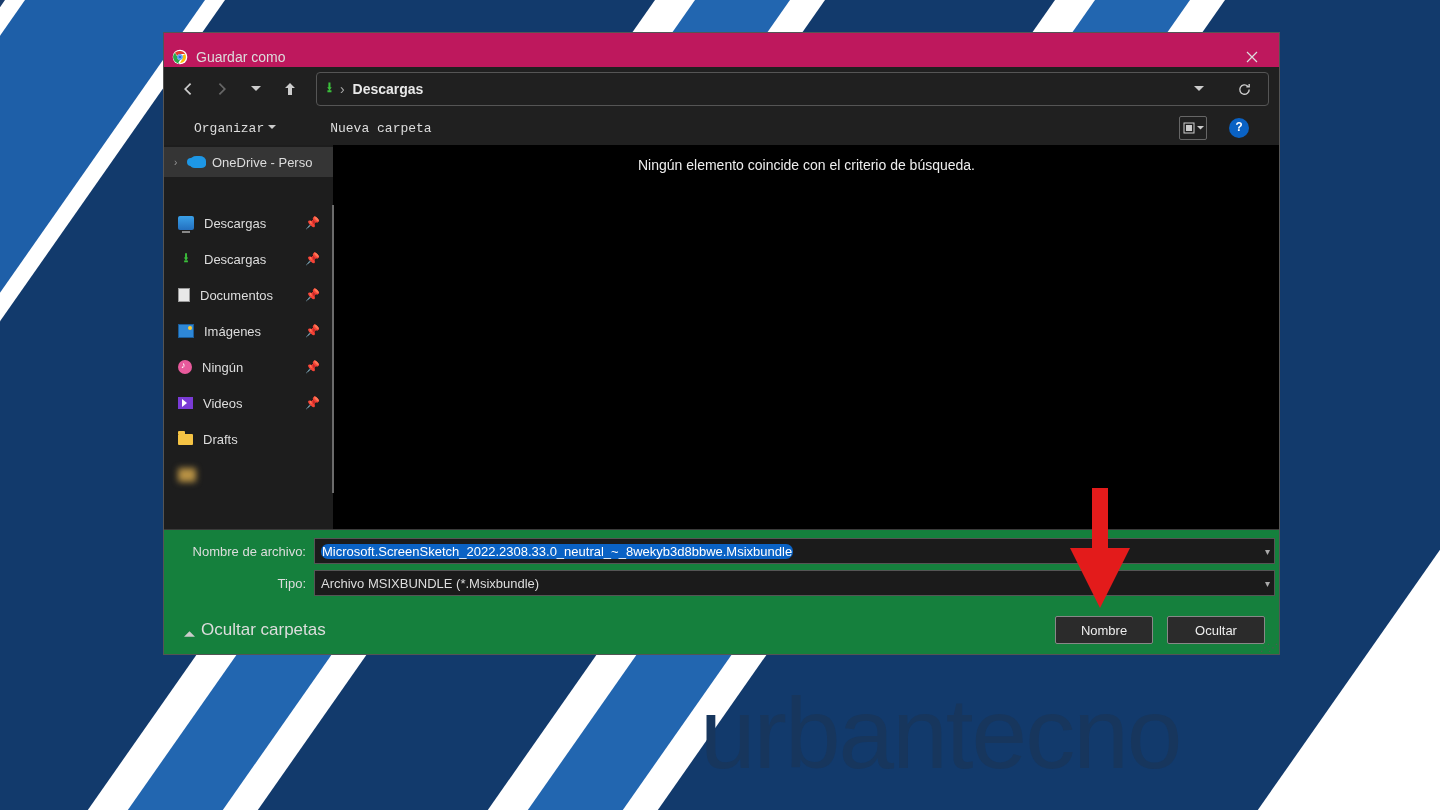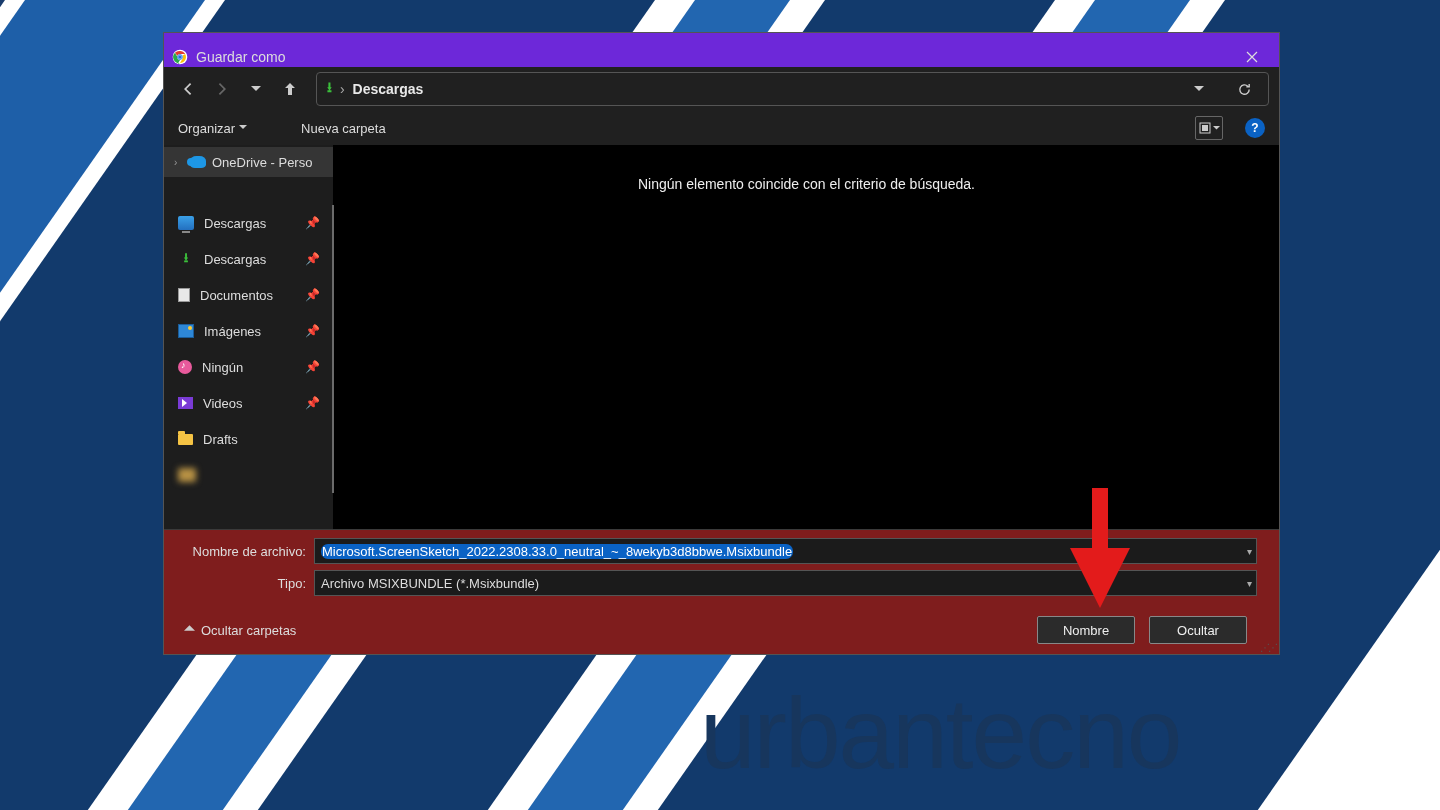--- a/index.html
+++ b/index.html
@@ -28,7 +28,7 @@
     color:#e8e8e8; font-size:14px;
     display:flex; flex-direction:column;
   }
-  .titlebar { height:34px; display:flex; align-items:center; padding:14px 4px 0 8px; background:#6d28d9; }
+  .titlebar { height:34px; display:flex; align-items:center; padding:14px 4px 0 8px; background:#be185d; }
   .chrome-icon { width:16px; height:16px; margin-right:8px; }
   .title { flex:1; font-size:14px; color:#ddd; }
   .close-btn { width:46px; height:30px; display:flex; align-items:center; justify-content:center; color:#ddd; cursor:pointer; }

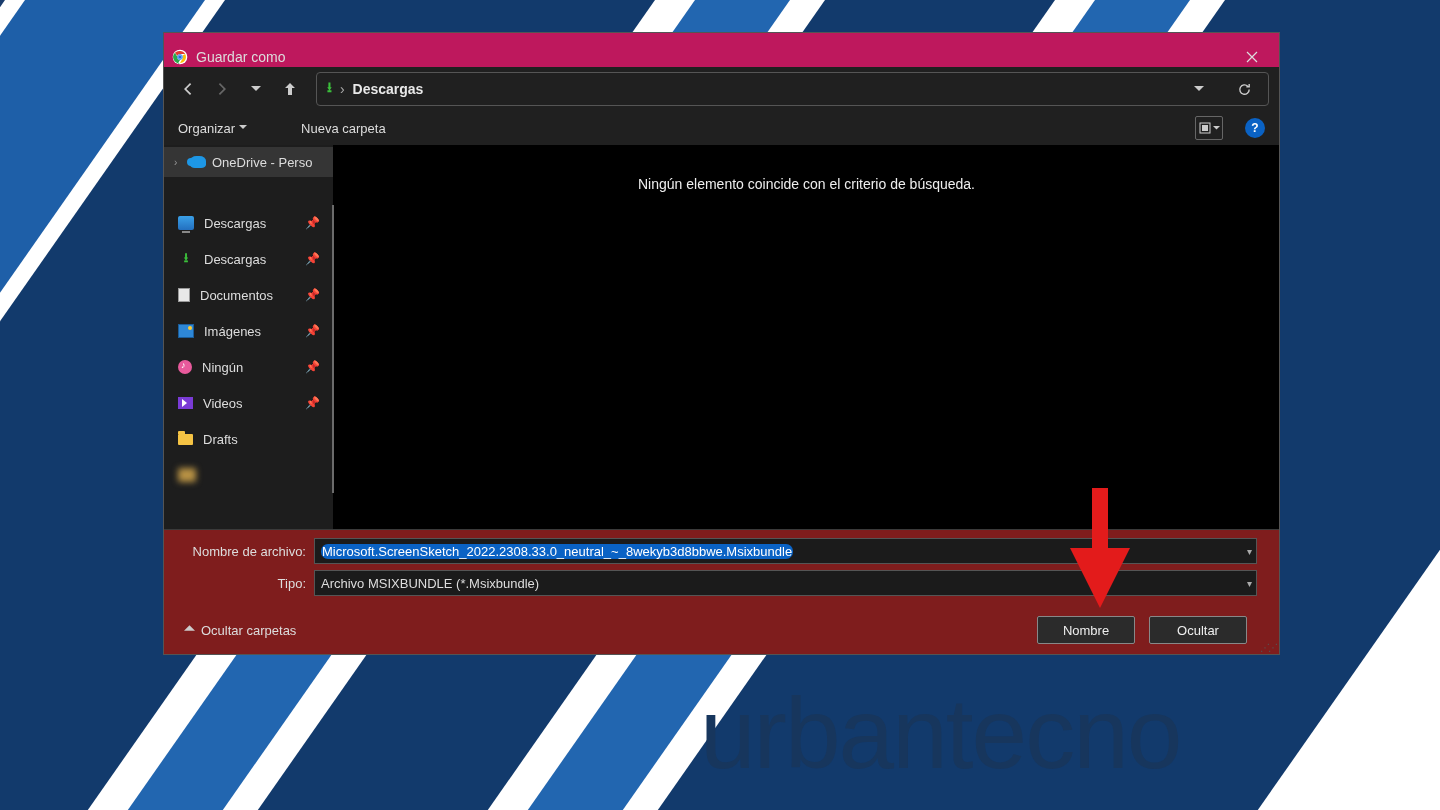--- a/index.html
+++ b/index.html
@@ -43,7 +43,7 @@
   .searchbox input { flex:1; background:transparent; border:none; outline:none; color:#ddd; font-size:13px; }
   .searchbox input::placeholder { color:#888; }
 
-  .toolbar2 { height:34px; display:flex; align-items:center; padding:0 14px; gap:22px; font-size:13px; color:#ddd; }
+  .toolbar2 { height:34px; display:flex; align-items:center; padding:0 30px; gap:22px; font-size:13px; color:#ddd;font-family:Liberation Mono, monospace; }
   .spacer { flex:1; }
   .viewbtn { width:28px; height:24px; border:1px solid #666; display:flex; align-items:center; justify-content:center; gap:2px; border-radius:2px; }
   .helpbtn { width:20px; height:20px; border-radius:50%; background:#0a62c4; color:#fff; display:flex; align-items:center; justify-content:center; font-size:12px; font-weight:bold; }

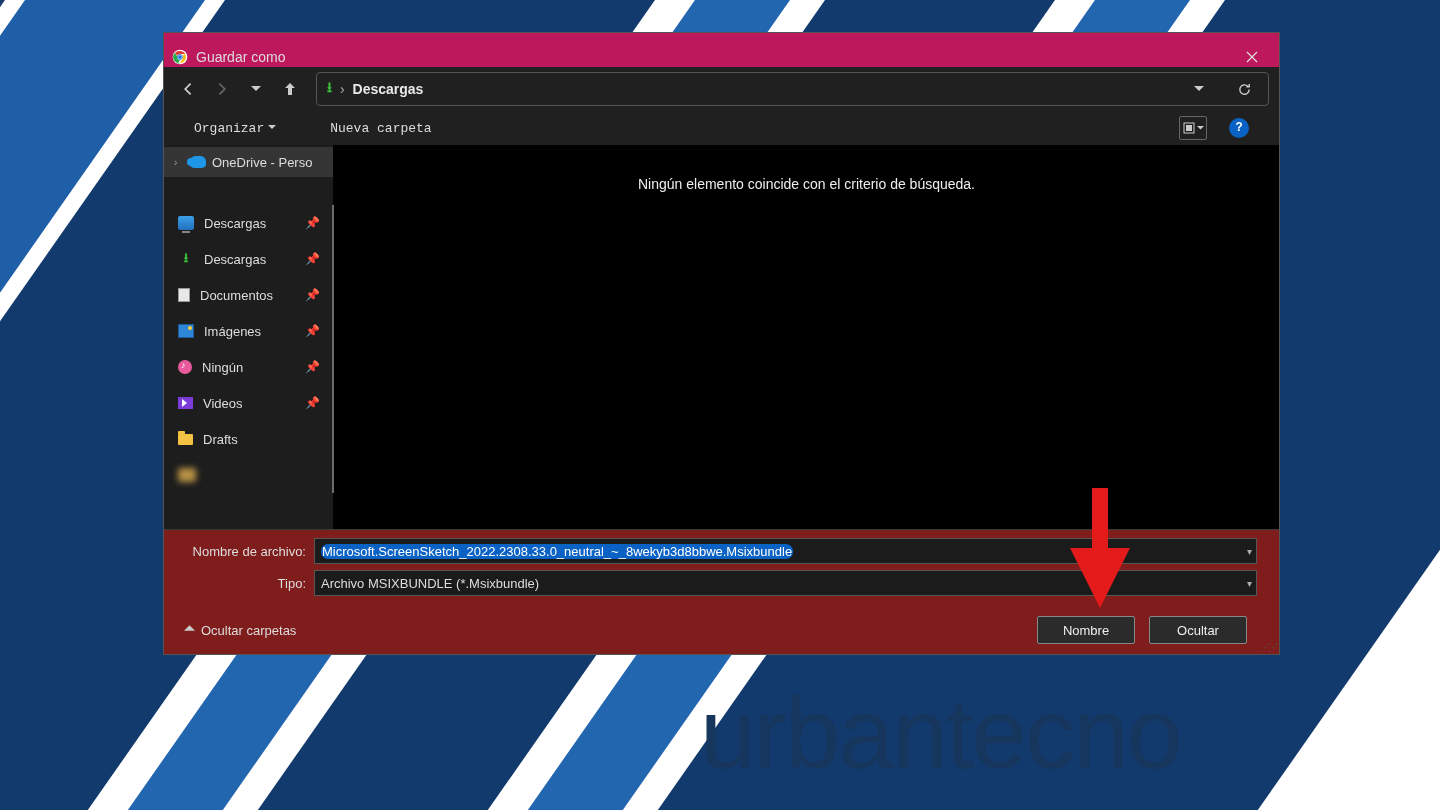--- a/index.html
+++ b/index.html
@@ -74,7 +74,7 @@
   .ic-blur { width:18px; height:14px; background:#b89244; filter:blur(3px); border-radius:2px; }
 
   .main { flex:1; background:#000; display:flex; flex-direction:column; }
-  .empty { text-align:center; font-size:14px; color:#eee; margin-top:31px; }
+  .empty { text-align:center; font-size:14px; color:#eee; margin-top:12px; }
 
   .footer { background:#7f1d1d; border-top:1px solid #3a3a3a; padding:8px 22px 0 10px; }
   .frow { display:flex; align-items:center; margin-bottom:6px; }

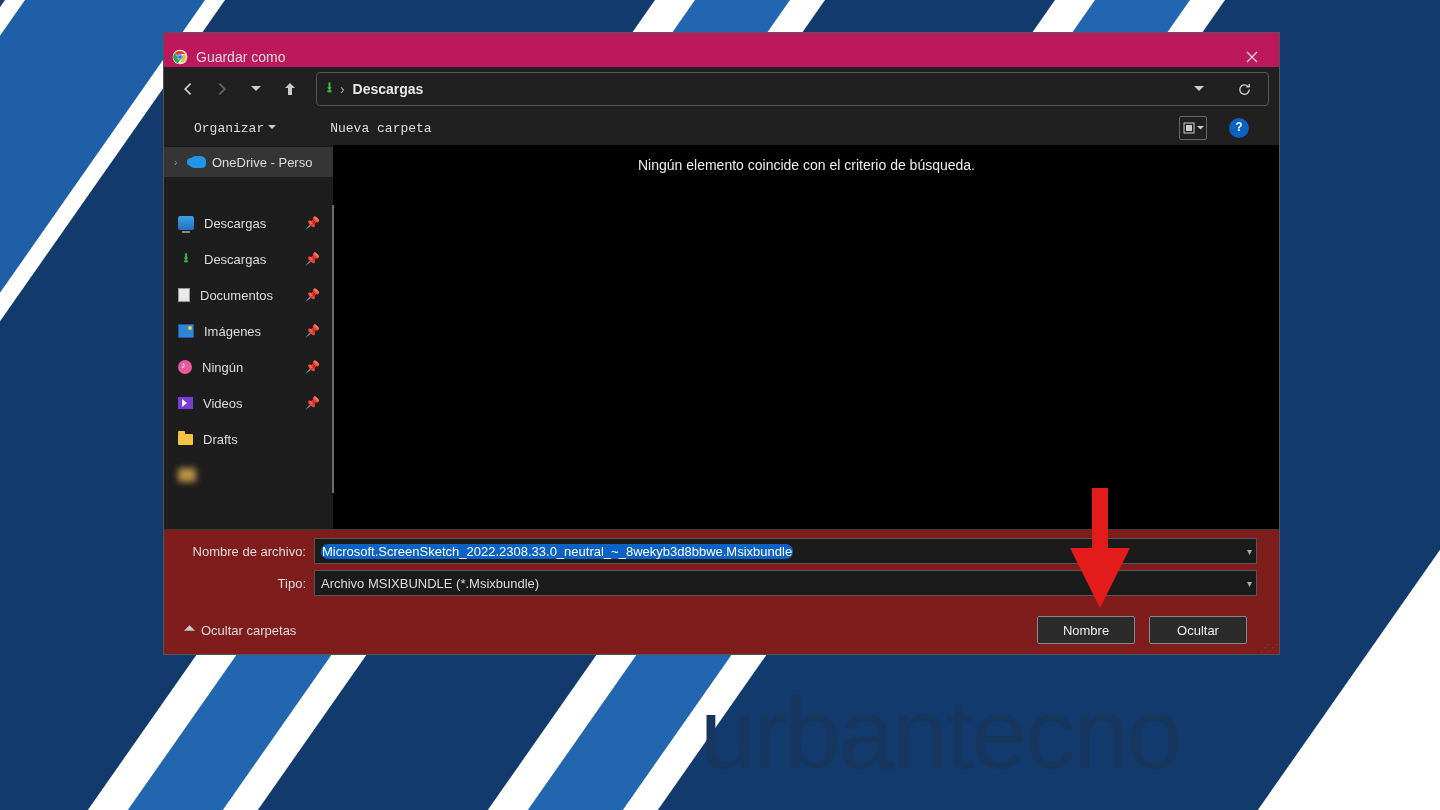--- a/index.html
+++ b/index.html
@@ -76,7 +76,7 @@
   .main { flex:1; background:#000; display:flex; flex-direction:column; }
   .empty { text-align:center; font-size:14px; color:#eee; margin-top:12px; }
 
-  .footer { background:#7f1d1d; border-top:1px solid #3a3a3a; padding:8px 22px 0 10px; }
+  .footer { background:#15803d; border-top:1px solid #3a3a3a; padding:8px 4px 0 10px; }
   .frow { display:flex; align-items:center; margin-bottom:6px; }
   .flabel { width:140px; text-align:right; padding-right:8px; font-size:13px; color:#ddd; }
   .finput { flex:1; height:26px; background:#1b1b1b; border:1px solid #555; color:#ddd; font-size:13px; padding:0 6px; display:flex; align-items:center; position:relative; }

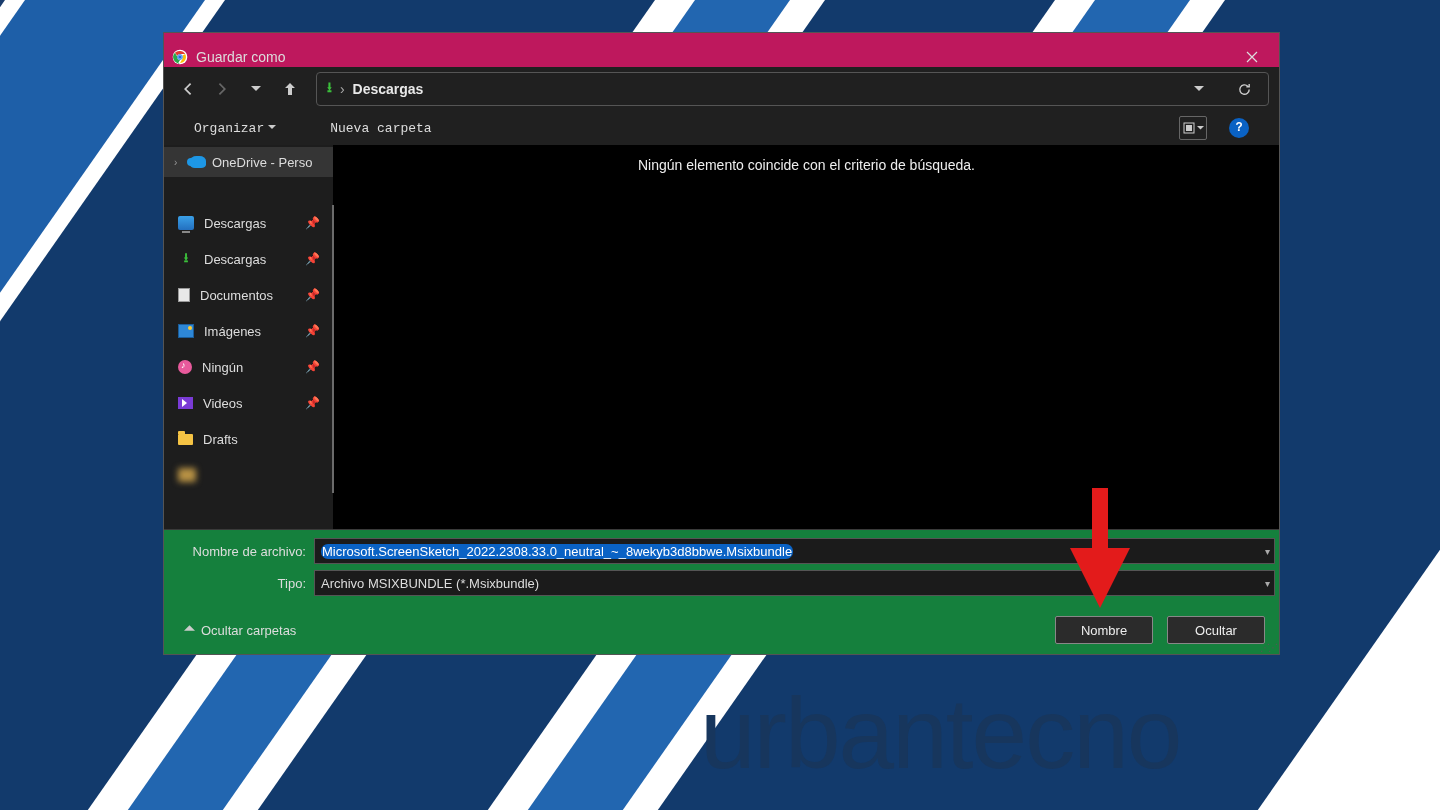--- a/index.html
+++ b/index.html
@@ -83,7 +83,7 @@
   .finput .dd { position:absolute; right:4px; color:#aaa; font-size:10px; }
   .sel-text { background:#0a62c4; color:#fff; padding:0 1px;border-radius:7px; }
   .actions { display:flex; align-items:center; padding:14px 10px 10px 10px; gap:14px; }
-  .hide-folders { display:flex; align-items:flex-start; gap:6px; font-size:13px; color:#ddd; cursor:pointer; }
+  .hide-folders { display:flex; align-items:flex-end; gap:6px; font-size:17px; color:#ddd; cursor:pointer; }
   .btn { width:98px; height:28px; border:1px solid #888; background:#2b2b2b; color:#eee; font-size:13px; display:flex; align-items:center; justify-content:center; cursor:pointer; border-radius:2px; }
   .resize-grip { position:absolute; right:3px; bottom:3px; color:#555; font-size:10px; letter-spacing:-2px; line-height:6px; }
 

